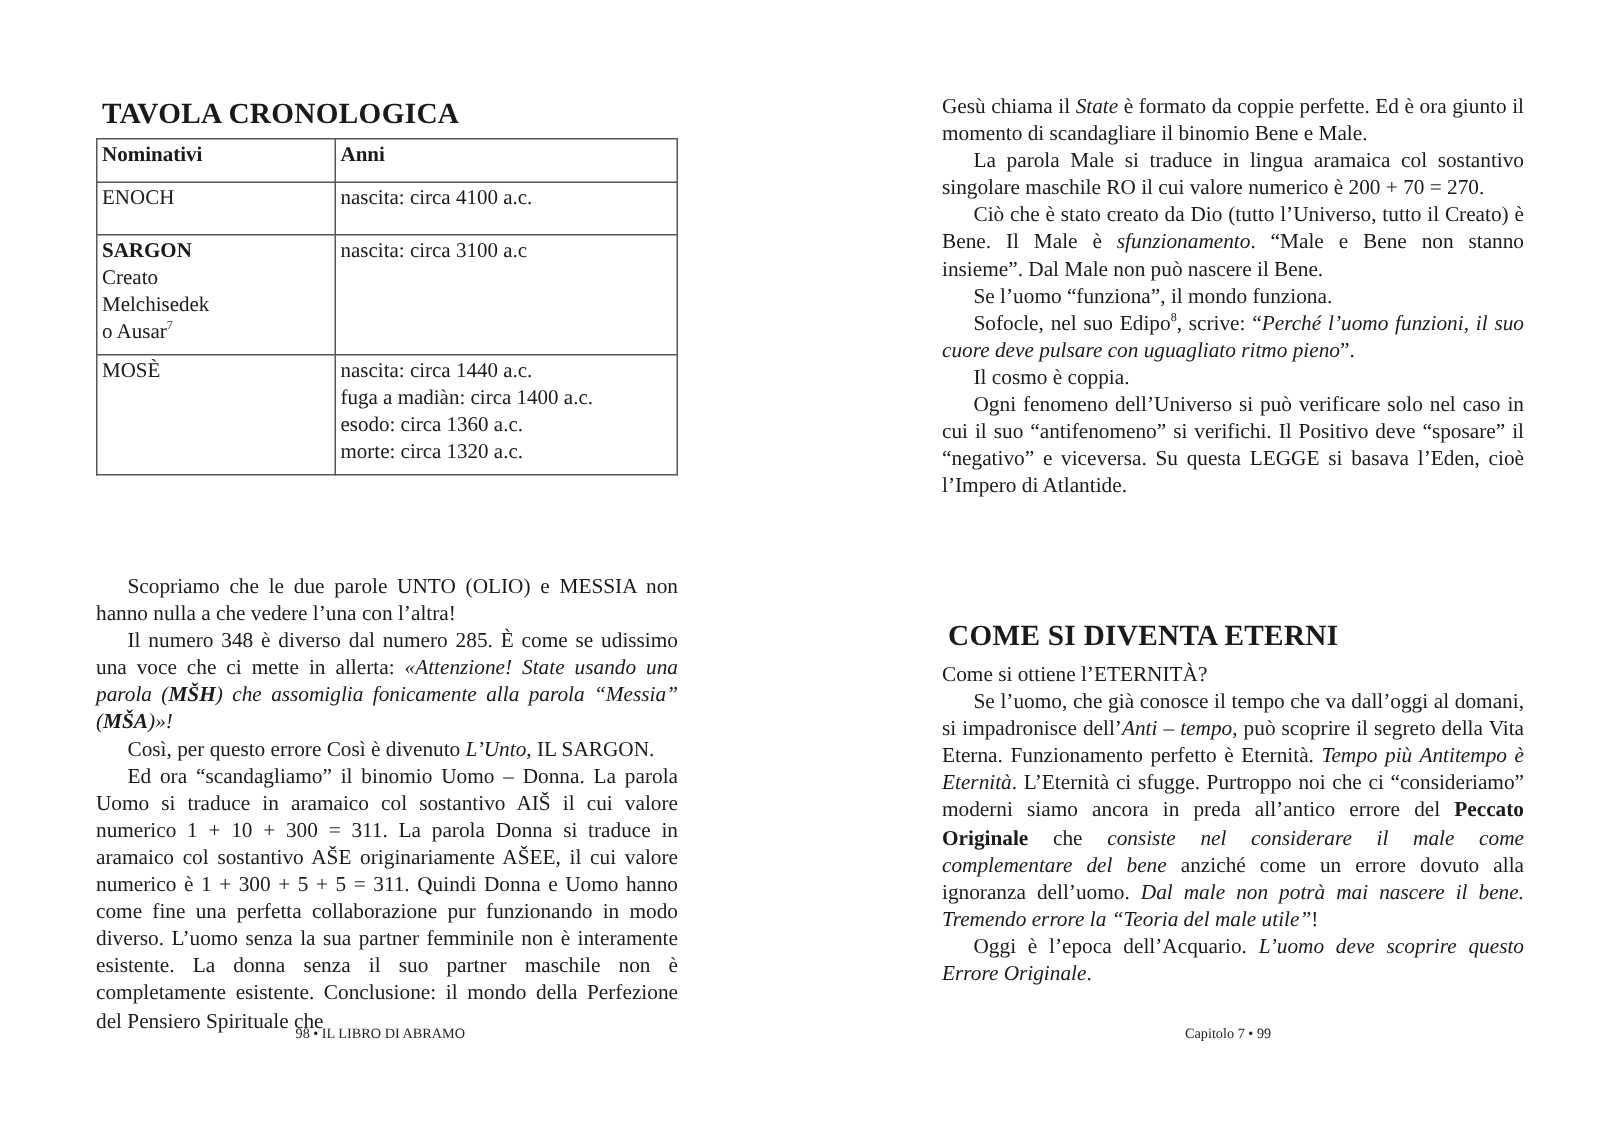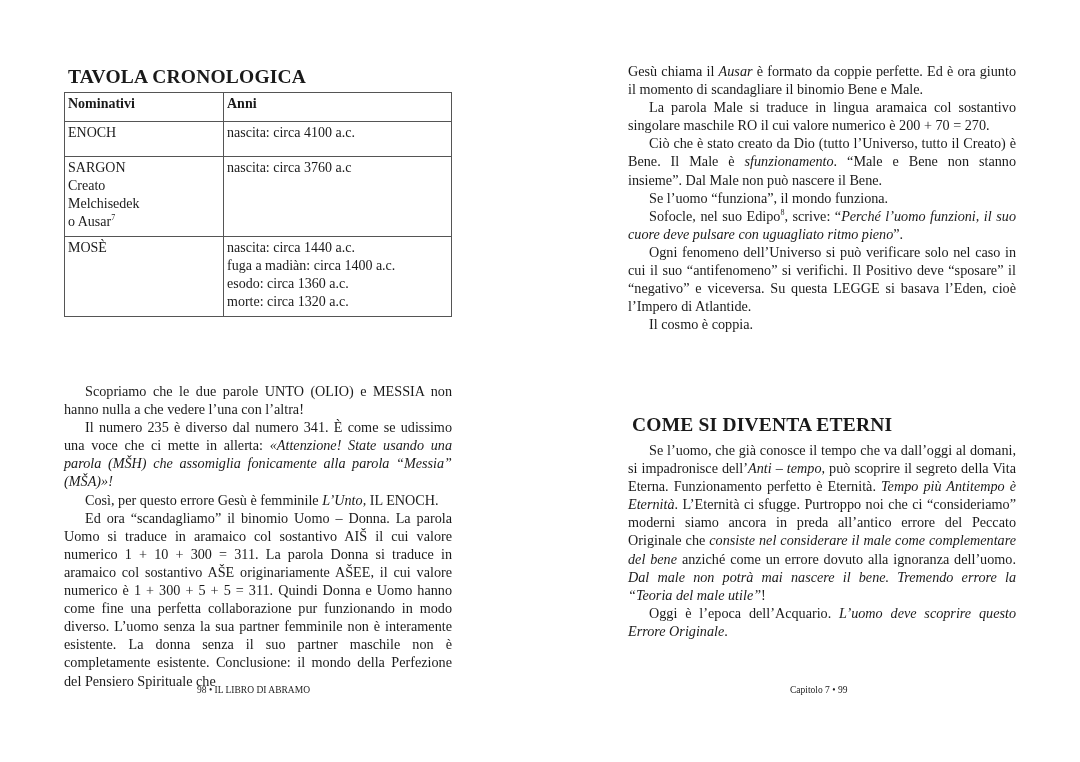--- a/index.html
+++ b/index.html
@@ -91,7 +91,7 @@
 
 <div class="page page-right">
   <div class="body-text right-body1">
-    <p class="p noindent"><span>Gesù chiama il </span><span class="it">Ausar</span><span> è formato da coppie perfette. Ed è ora giunto il momento di scandagliare il binomio Bene e Male.</span></p>
+    <p class="p noindent"><span>Gesù chiama il </span><span class="it">State</span><span> è formato da coppie perfette. Ed è ora giunto il momento di scandagliare il binomio Bene e Male.</span></p>
     <p class="p">La parola Male si traduce in lingua aramaica col sostantivo singolare maschile RO il cui valore numerico è 200 + 70 = 270.</p>
     <p class="p"><span>Ciò che è stato creato da Dio (tutto l’Universo, tutto il Creato) è Bene. Il Male è </span><span class="it">sfunzionamento</span><span>. “Male e Bene non stanno insieme”. Dal Male non può nascere il Bene.</span></p>
     <p class="p">Se l’uomo “funziona”, il mondo funziona.</p>

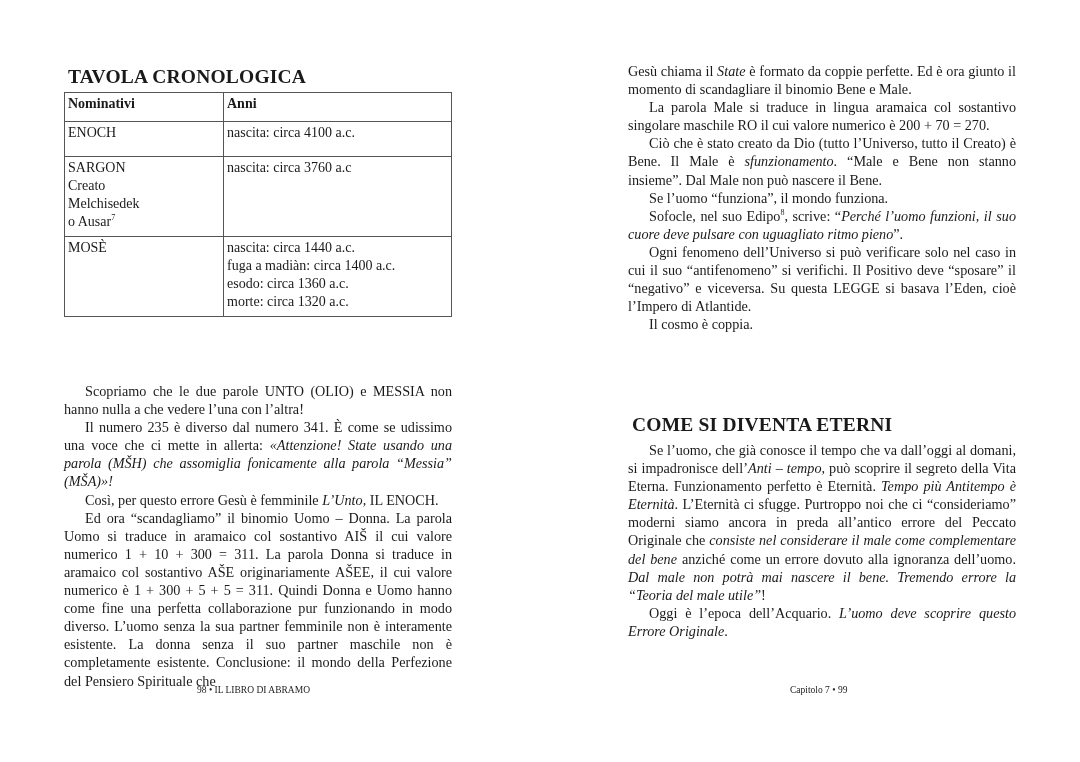--- a/index.html
+++ b/index.html
@@ -25,7 +25,7 @@
     table.chrono th { font-weight: bold; height: 21px; }
     table.chrono td.col1 { width: 152px; }
     table.chrono td.row-simple { height: 27px; }
-    .b { font-weight: normal; }
+    .b { font-weight: bold; }
     .body-text {
       position: absolute; font-size: 14.2px; line-height: 18.1px; text-align: justify;
       margin: 0;

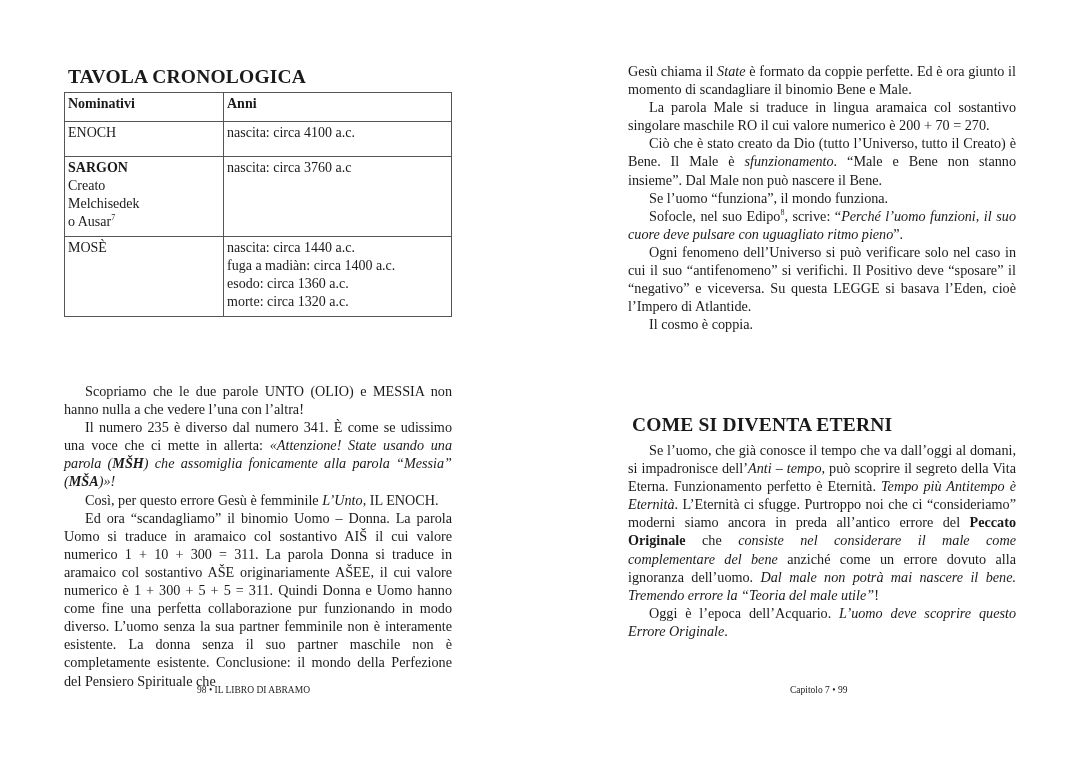--- a/index.html
+++ b/index.html
@@ -65,7 +65,7 @@
         <div>Melchisedek</div>
         <div><span>o Ausar</span><sup>7</sup></div>
       </td>
-      <td>nascita: circa 3760 a.c</td>
+      <td>nascita: circa 3100 a.c</td>
     </tr>
     <tr>
       <td class="col1 b">MOSÈ</td>

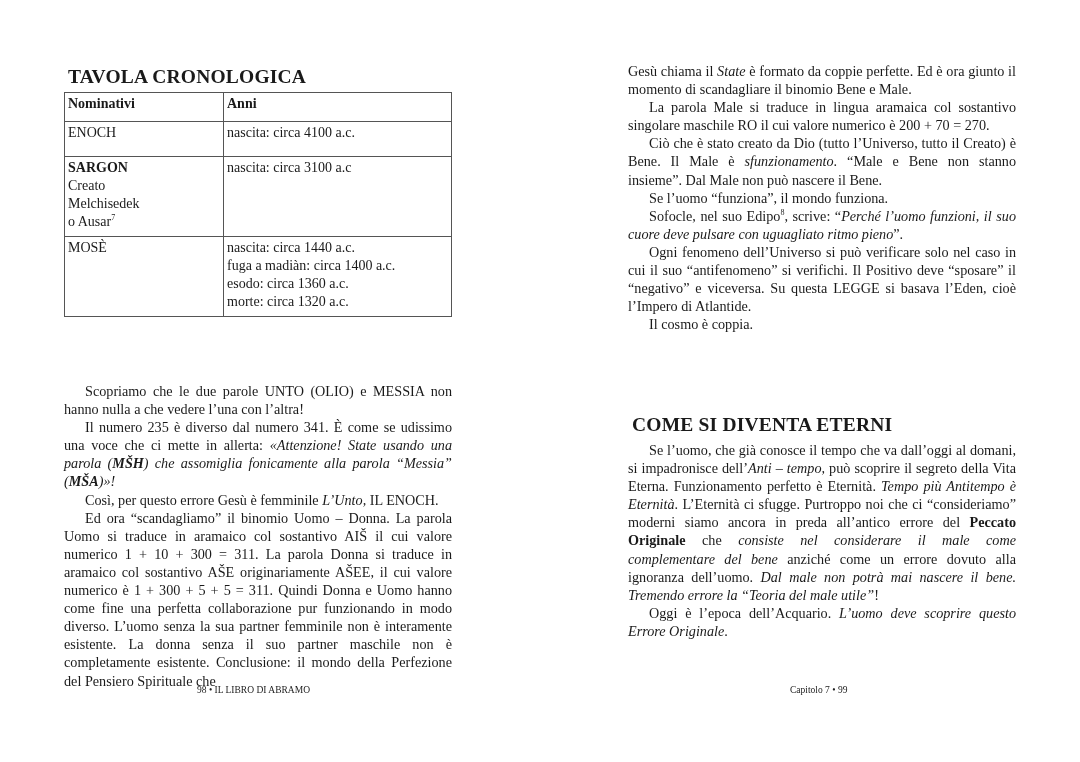--- a/index.html
+++ b/index.html
@@ -96,8 +96,8 @@
     <p class="p"><span>Ciò che è stato creato da Dio (tutto l’Universo, tutto il Creato) è Bene. Il Male è </span><span class="it">sfunzionamento</span><span>. “Male e Bene non stanno insieme”. Dal Male non può nascere il Bene.</span></p>
     <p class="p">Se l’uomo “funziona”, il mondo funziona.</p>
     <p class="p"><span>Sofocle, nel suo Edipo</span><sup>8</sup><span>, scrive: “</span><span class="it">Perché l’uomo funzioni, il suo cuore deve pulsare con uguagliato ritmo pieno</span><span>”.</span></p>
+    <p class="p">Il cosmo è coppia.</p>
     <p class="p">Ogni fenomeno dell’Universo si può verificare solo nel caso in cui il suo “antifenomeno” si verifichi. Il Positivo deve “sposare” il “negativo” e viceversa. Su questa LEGGE si basava l’Eden, cioè l’Impero di Atlantide.</p>
-    <p class="p">Il cosmo è coppia.</p>
   </div>
 
   <h2 class="heading right-heading">COME SI DIVENTA ETERNI</h2>

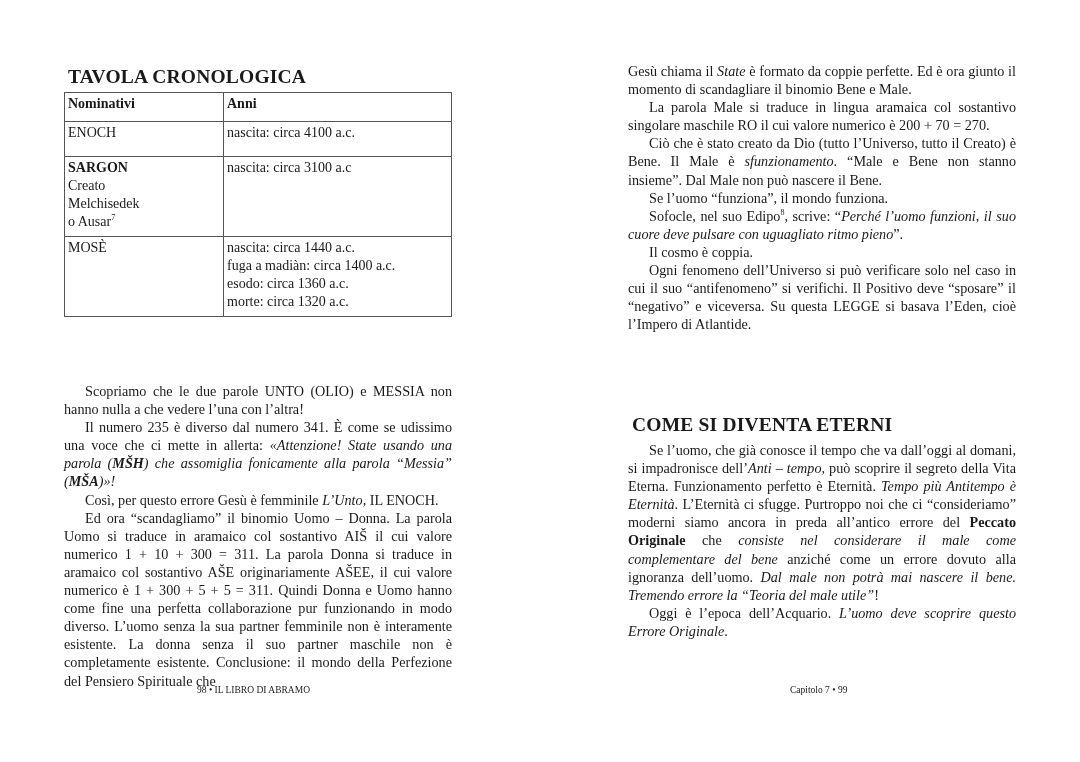--- a/index.html
+++ b/index.html
@@ -81,7 +81,7 @@
 
   <div class="body-text left-body">
     <p class="p">Scopriamo che le due parole UNTO (OLIO) e MESSIA non hanno nulla a che vedere l’una con l’altra!</p>
-    <p class="p"><span>Il numero 235 è diverso dal numero 341. È  come se udissimo una voce che ci mette in allerta: </span><span class="it">«Attenzione! State usando una parola (</span><span class="it b">MŠH</span><span class="it">) che assomiglia fonicamente alla parola “Messia” (</span><span class="it b">MŠA</span><span class="it">)»!</span></p>
+    <p class="p"><span>Il numero 348 è diverso dal numero 285. È  come se udissimo una voce che ci mette in allerta: </span><span class="it">«Attenzione! State usando una parola (</span><span class="it b">MŠH</span><span class="it">) che assomiglia fonicamente alla parola “Messia” (</span><span class="it b">MŠA</span><span class="it">)»!</span></p>
     <p class="p"><span>Così, per questo errore Gesù è femminile </span><span class="it">L’Unto,</span><span> IL ENOCH.</span></p>
     <p class="p">Ed ora “scandagliamo” il binomio Uomo – Donna. La parola Uomo si traduce in aramaico col sostantivo AIŠ il cui valore numerico 1 + 10 + 300 = 311. La parola Donna si traduce in aramaico col sostantivo AŠE originariamente AŠEE, il cui valore numerico è 1 + 300 + 5 + 5 = 311. Quindi Donna e Uomo hanno come fine una perfetta collaborazione pur funzionando in modo diverso. L’uomo senza la sua partner femminile non è interamente esistente. La donna senza il suo partner maschile non è completamente esistente. Conclusione: il mondo della Perfezione del Pensiero Spirituale che</p>
   </div>

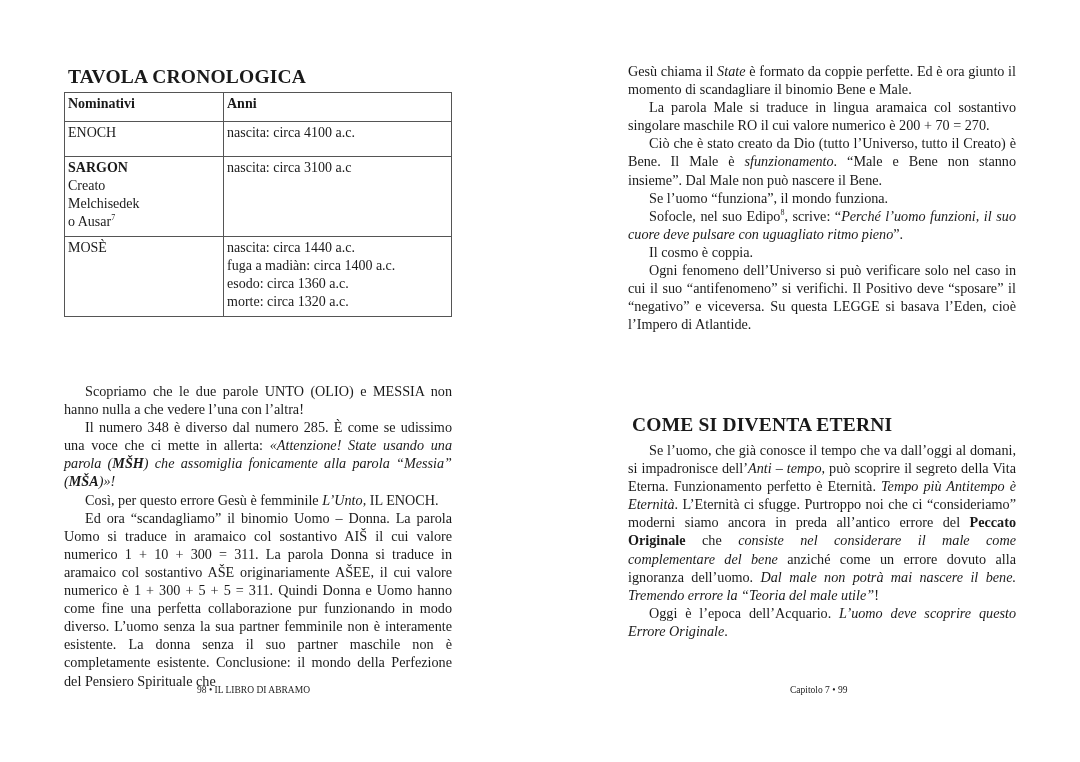--- a/index.html
+++ b/index.html
@@ -103,6 +103,7 @@
   <h2 class="heading right-heading">COME SI DIVENTA ETERNI</h2>
 
   <div class="body-text right-body2">
+    <p class="p noindent">Come si ottiene l’ETERNITÀ?</p>
     <p class="p"><span>Se l’uomo, che già conosce il tempo che va dall’oggi al domani, si impadronisce dell’</span><span class="it">Anti – tempo,</span><span> può scoprire il segreto della Vita Eterna. Funzionamento perfetto è Eternità. </span><span class="it">Tempo più Antitempo è Eternità</span><span>. L’Eternità ci sfugge. Purtroppo noi che ci “consideriamo” moderni siamo ancora in preda all’antico errore del </span><span class="b">Peccato Originale</span><span> che </span><span class="it">consiste nel considerare il male come complementare del bene</span><span> anziché come un errore dovuto alla ignoranza dell’uomo. </span><span class="it">Dal male non potrà mai nascere il bene. Tremendo errore la “Teoria del male utile”</span><span>!</span></p>
     <p class="p"><span>Oggi è l’epoca dell’Acquario. </span><span class="it">L’uomo deve scoprire questo Errore Originale</span><span>.</span></p>
   </div>

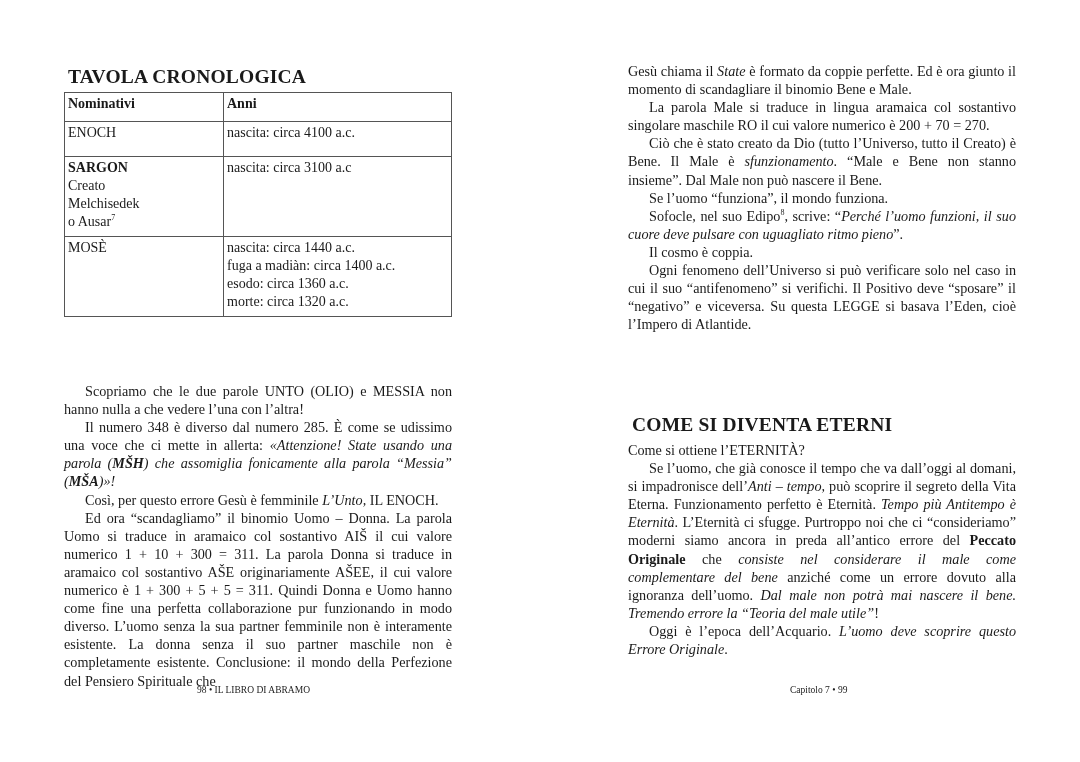--- a/index.html
+++ b/index.html
@@ -82,7 +82,7 @@
   <div class="body-text left-body">
     <p class="p">Scopriamo che le due parole UNTO (OLIO) e MESSIA non hanno nulla a che vedere l’una con l’altra!</p>
     <p class="p"><span>Il numero 348 è diverso dal numero 285. È  come se udissimo una voce che ci mette in allerta: </span><span class="it">«Attenzione! State usando una parola (</span><span class="it b">MŠH</span><span class="it">) che assomiglia fonicamente alla parola “Messia” (</span><span class="it b">MŠA</span><span class="it">)»!</span></p>
-    <p class="p"><span>Così, per questo errore Gesù è femminile </span><span class="it">L’Unto,</span><span> IL ENOCH.</span></p>
+    <p class="p"><span>Così, per questo errore Così è divenuto </span><span class="it">L’Unto,</span><span> IL ENOCH.</span></p>
     <p class="p">Ed ora “scandagliamo” il binomio Uomo – Donna. La parola Uomo si traduce in aramaico col sostantivo AIŠ il cui valore numerico 1 + 10 + 300 = 311. La parola Donna si traduce in aramaico col sostantivo AŠE originariamente AŠEE, il cui valore numerico è 1 + 300 + 5 + 5 = 311. Quindi Donna e Uomo hanno come fine una perfetta collaborazione pur funzionando in modo diverso. L’uomo senza la sua partner femminile non è interamente esistente. La donna senza il suo partner maschile non è completamente esistente. Conclusione: il mondo della Perfezione del Pensiero Spirituale che</p>
   </div>
 

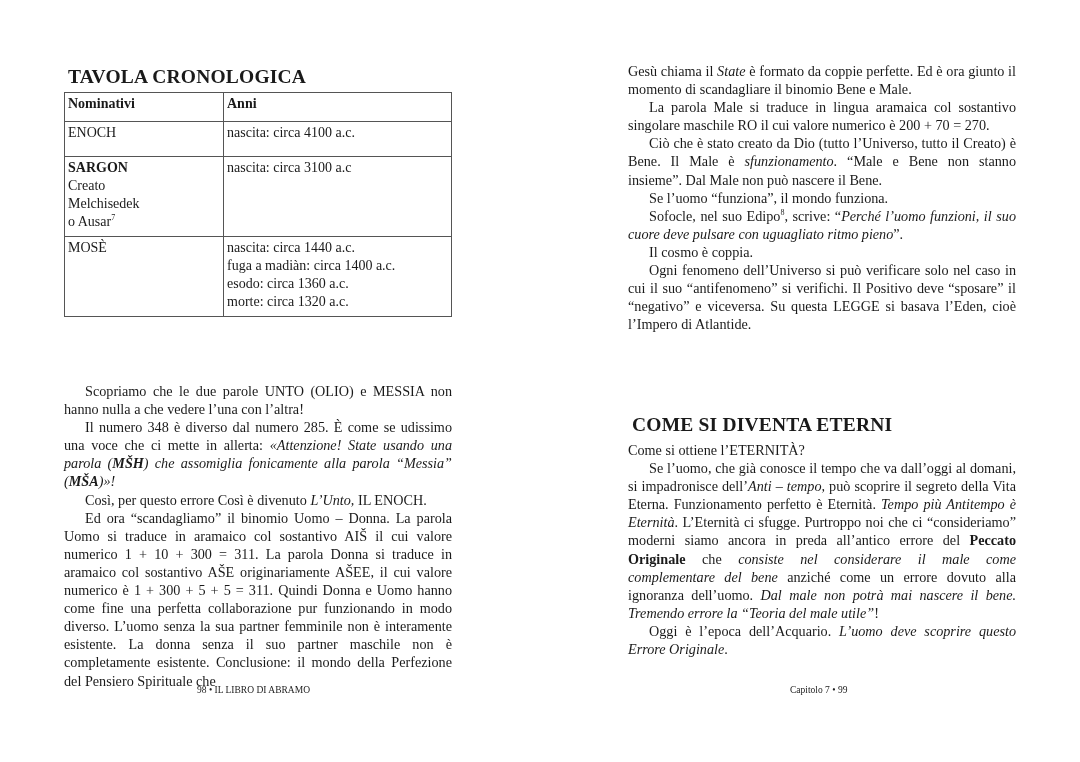--- a/index.html
+++ b/index.html
@@ -82,7 +82,7 @@
   <div class="body-text left-body">
     <p class="p">Scopriamo che le due parole UNTO (OLIO) e MESSIA non hanno nulla a che vedere l’una con l’altra!</p>
     <p class="p"><span>Il numero 348 è diverso dal numero 285. È  come se udissimo una voce che ci mette in allerta: </span><span class="it">«Attenzione! State usando una parola (</span><span class="it b">MŠH</span><span class="it">) che assomiglia fonicamente alla parola “Messia” (</span><span class="it b">MŠA</span><span class="it">)»!</span></p>
-    <p class="p"><span>Così, per questo errore Così è divenuto </span><span class="it">L’Unto,</span><span> IL ENOCH.</span></p>
+    <p class="p"><span>Così, per questo errore Così è divenuto </span><span class="it">L’Unto,</span><span> IL SARGON.</span></p>
     <p class="p">Ed ora “scandagliamo” il binomio Uomo – Donna. La parola Uomo si traduce in aramaico col sostantivo AIŠ il cui valore numerico 1 + 10 + 300 = 311. La parola Donna si traduce in aramaico col sostantivo AŠE originariamente AŠEE, il cui valore numerico è 1 + 300 + 5 + 5 = 311. Quindi Donna e Uomo hanno come fine una perfetta collaborazione pur funzionando in modo diverso. L’uomo senza la sua partner femminile non è interamente esistente. La donna senza il suo partner maschile non è completamente esistente. Conclusione: il mondo della Perfezione del Pensiero Spirituale che</p>
   </div>
 

